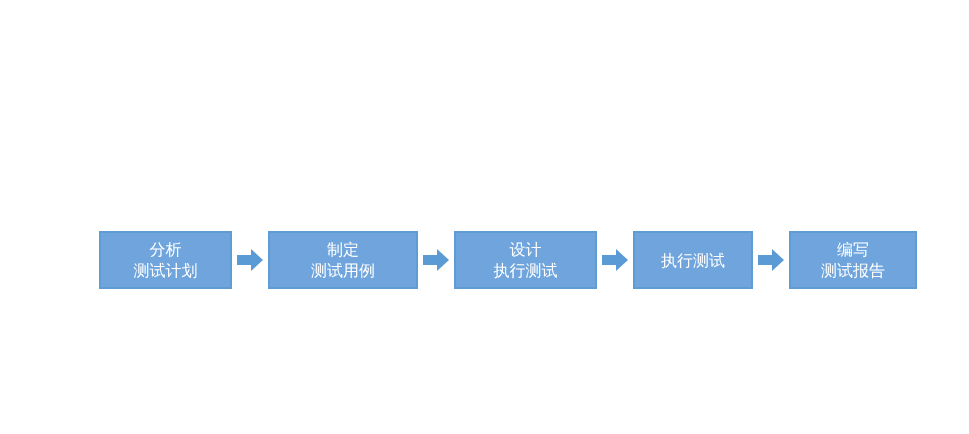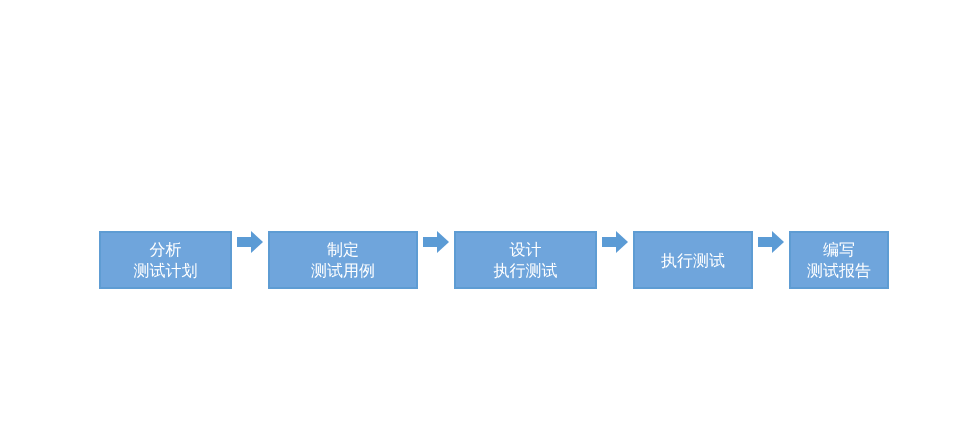--- a/index.html
+++ b/index.html
@@ -19,7 +19,7 @@
     left: 99px;
     top: 231px;
     display: flex;
-    align-items: flex-start;
+    align-items: center;
   }
   .flow-step {
     height: 58px;

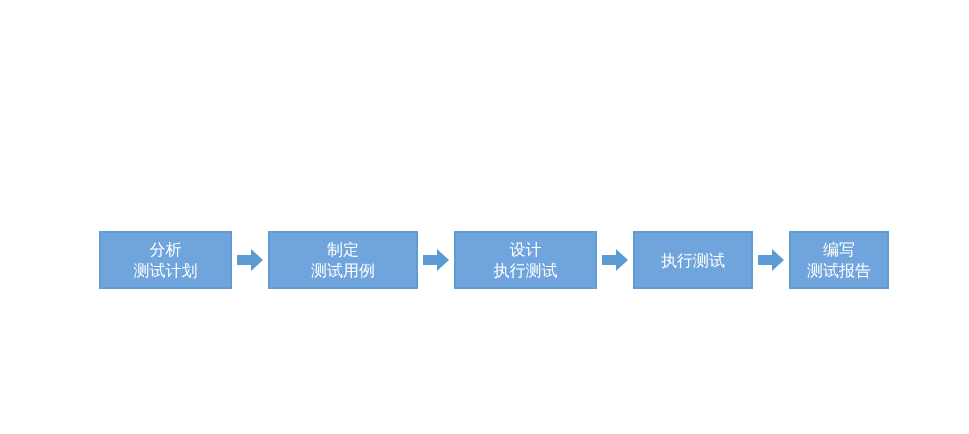--- a/index.html
+++ b/index.html
@@ -40,7 +40,7 @@
   .flow-step.w2 { width: 150px; }
   .flow-step.w3 { width: 143px; }
   .flow-step.w4 { width: 120px; }
-  .flow-step.w5 { width: 100px; }
+  .flow-step.w5 { width: 128px; }
   .flow-arrow {
     position: relative;
     width: 26px;

